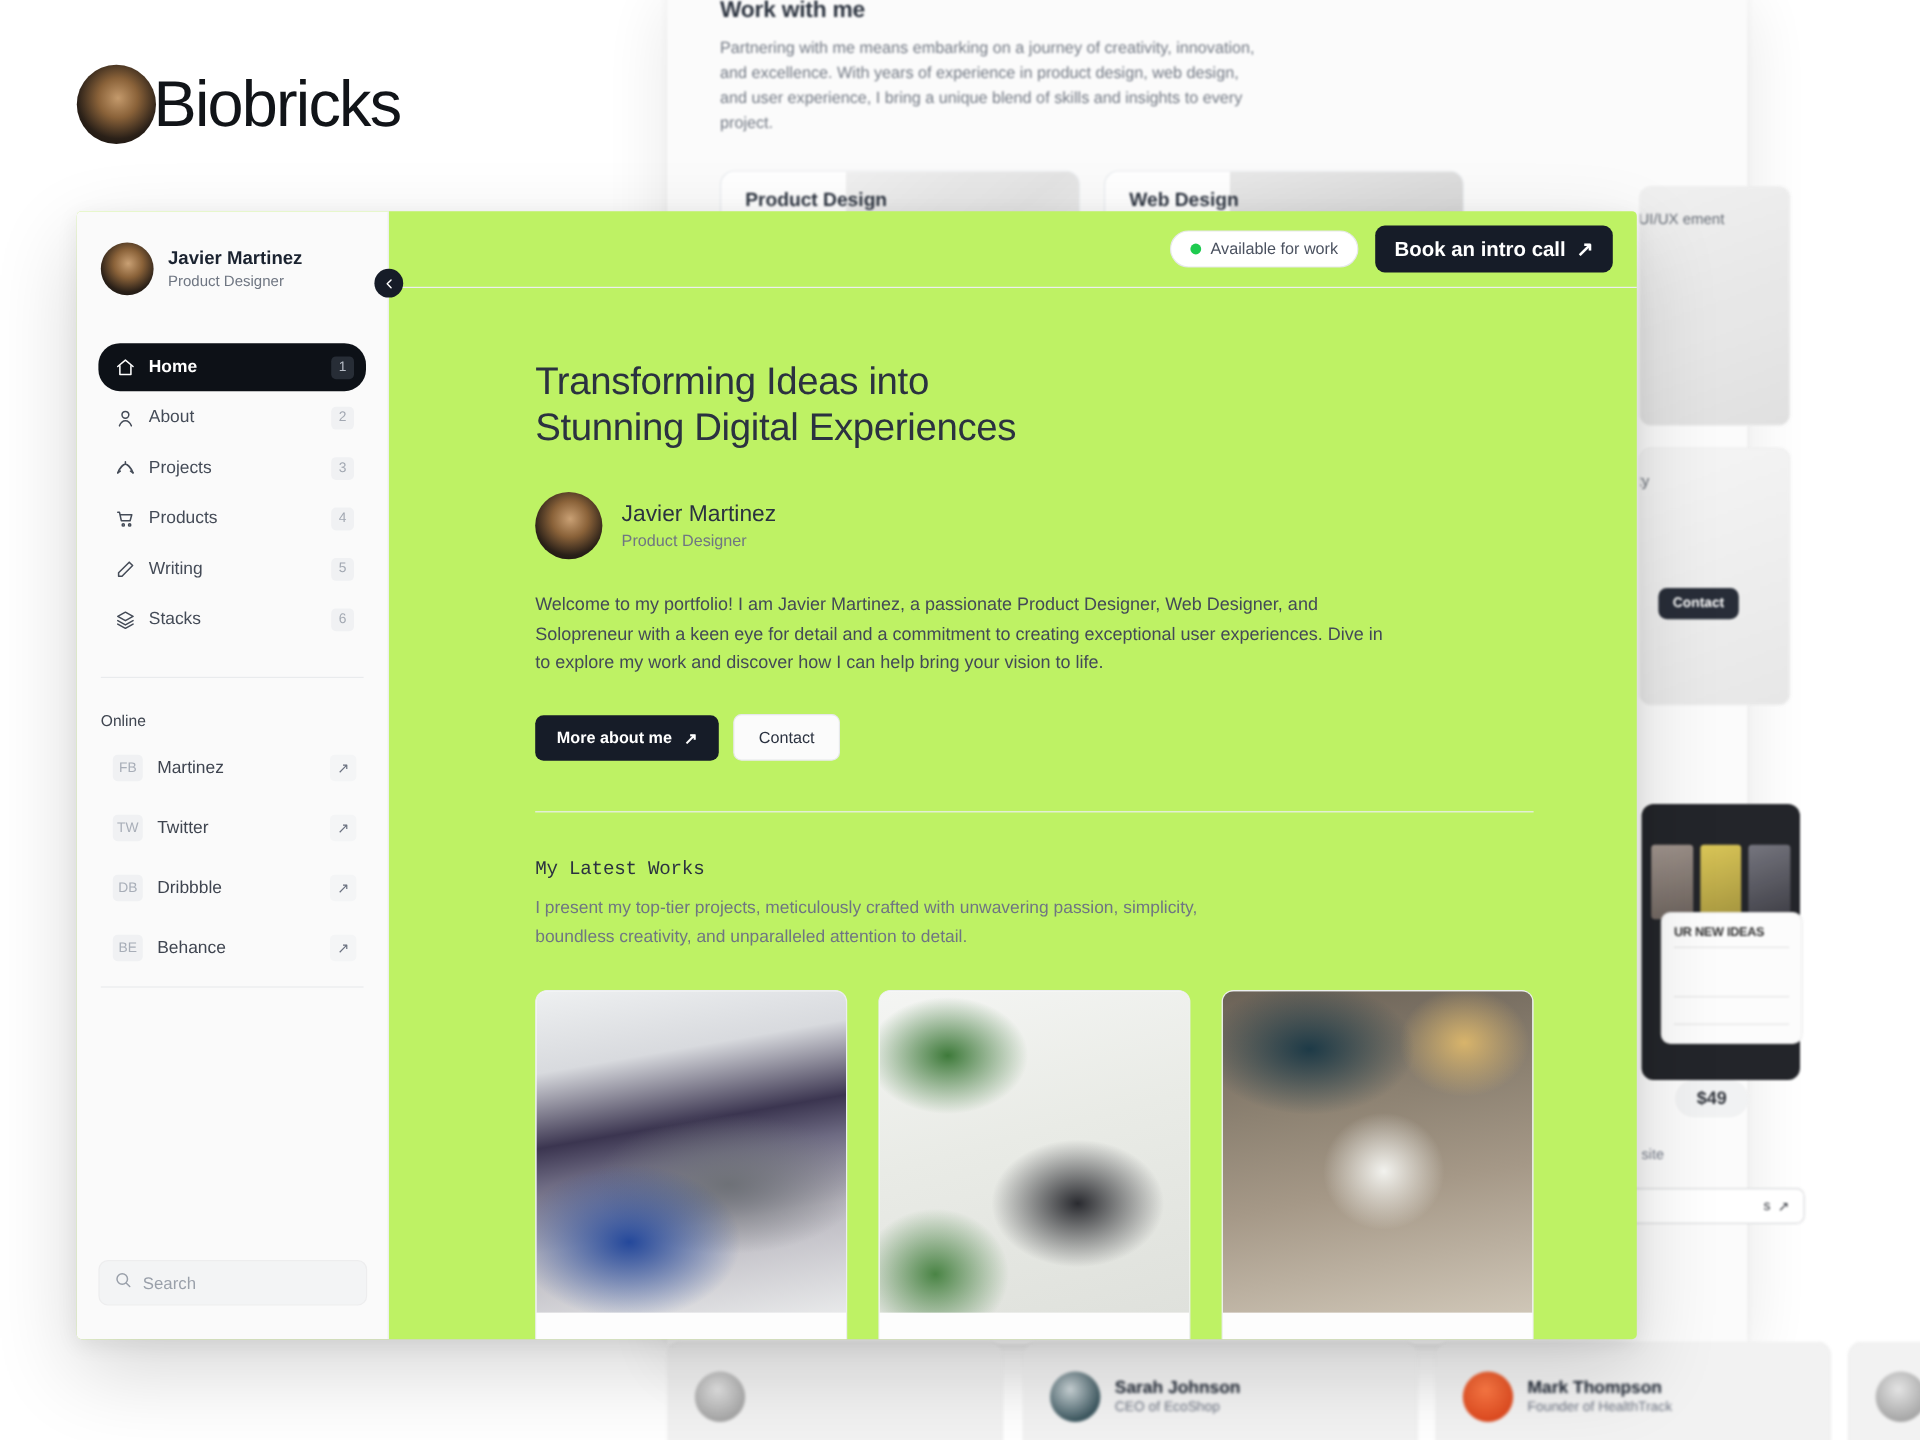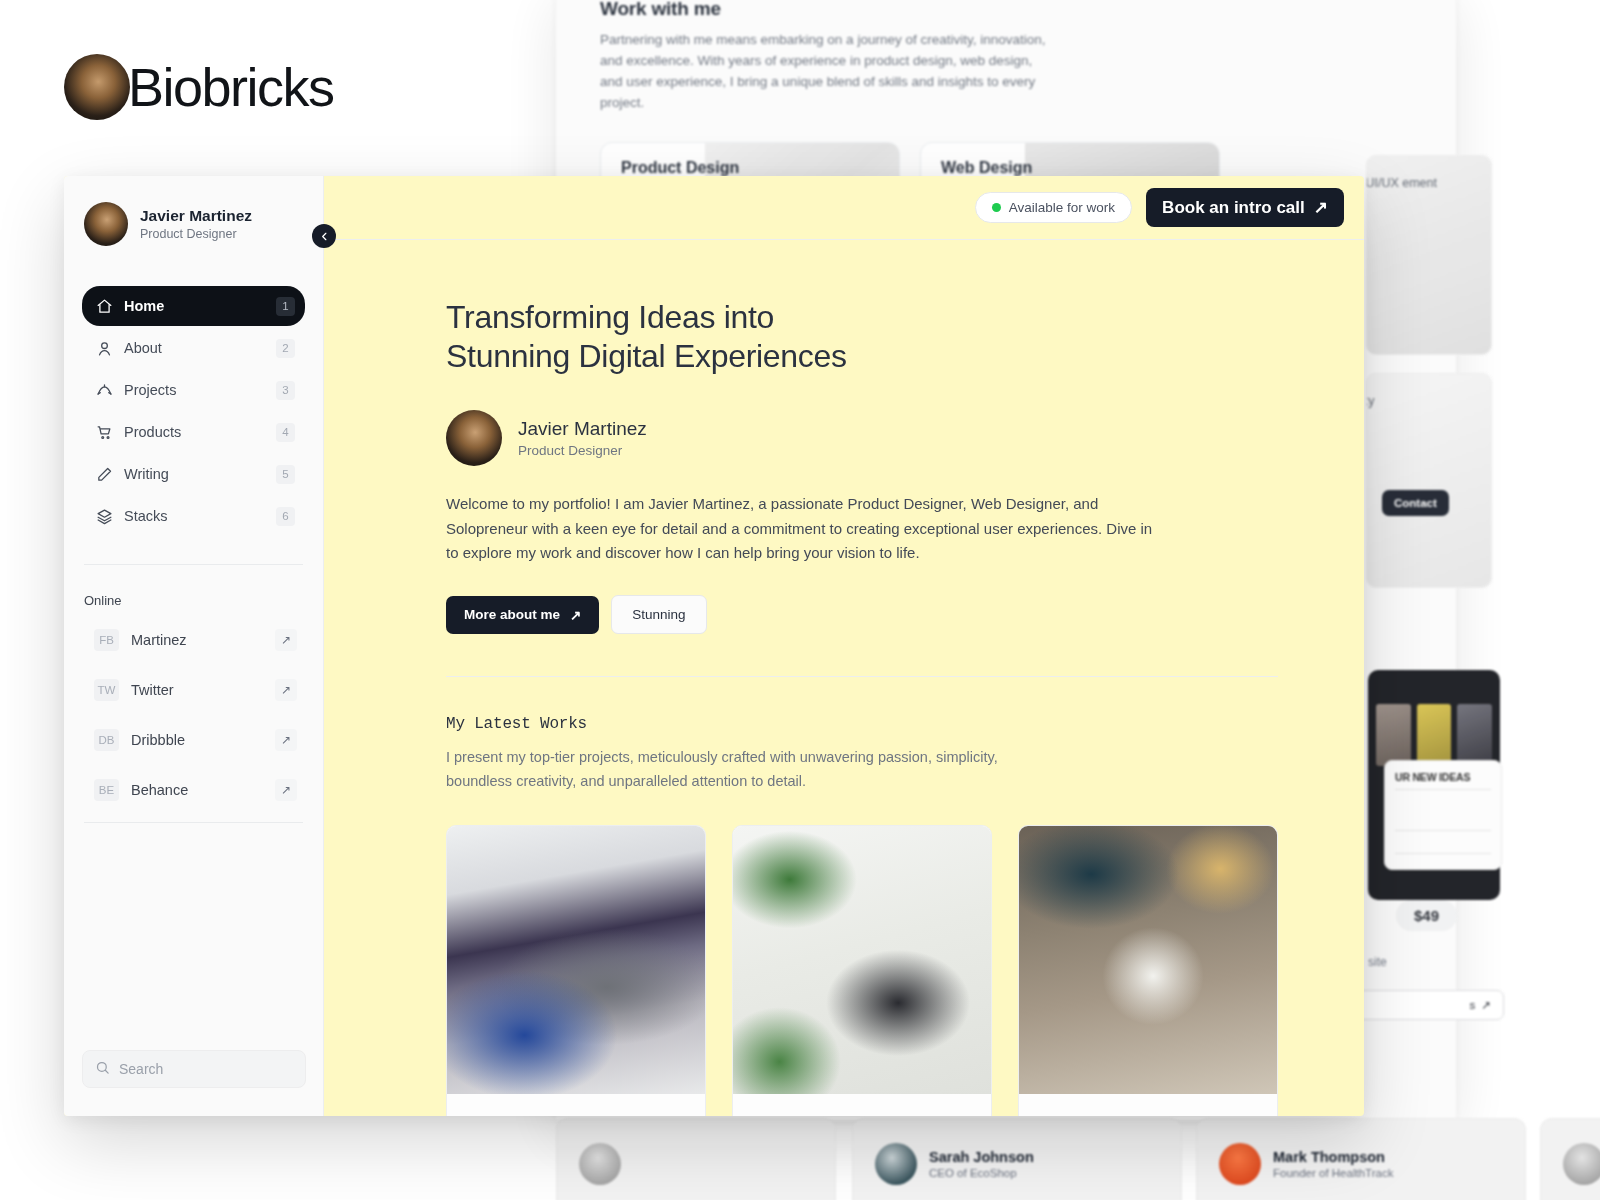--- a/index.html
+++ b/index.html
@@ -109,7 +109,7 @@
   
   .app {
     position:absolute; left: 64px; top: 176px; width: 1300px; height: 940px;
-    background:#fef9c3; border-radius: 4px; display:flex;
+    background:#bef264; border-radius: 4px; display:flex;
     box-shadow: 0 26px 70px rgba(0,0,0,0.16), 0 4px 18px rgba(0,0,0,0.07);
     overflow:hidden; z-index: 10;
   }

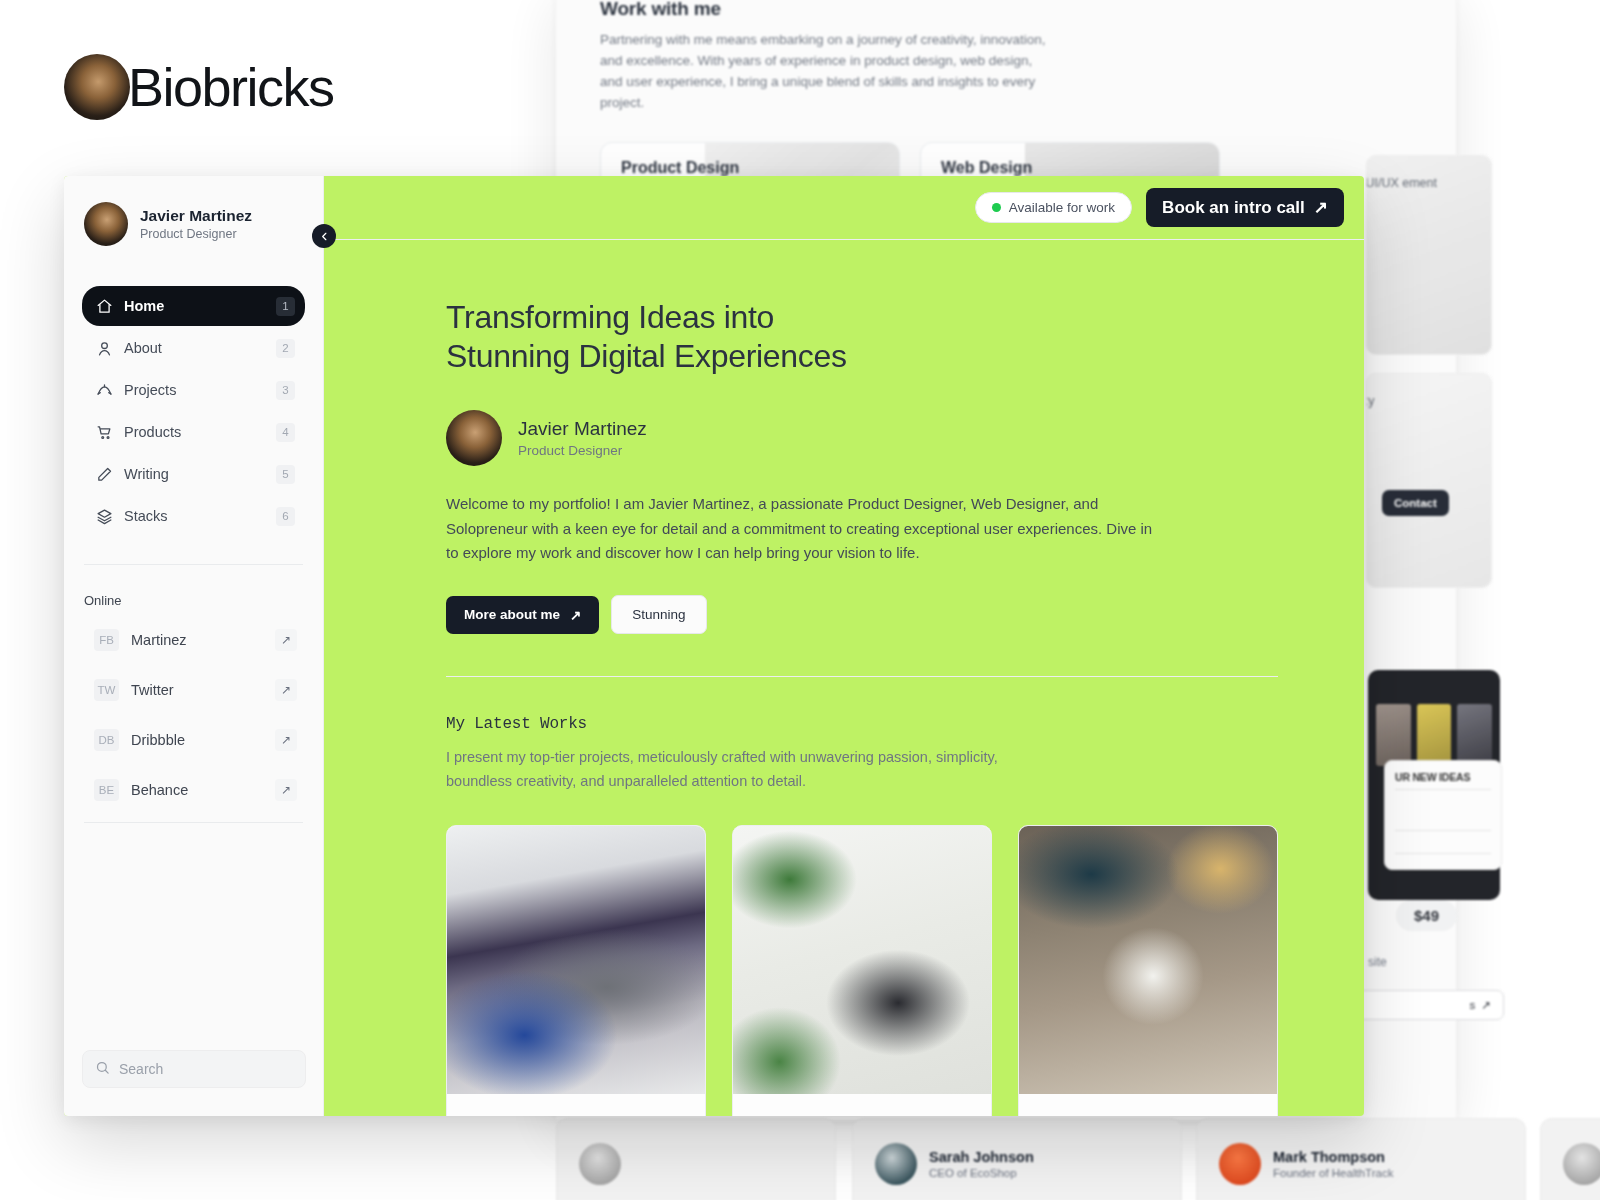--- a/index.html
+++ b/index.html
@@ -489,7 +489,7 @@
             <span>More about me</span>
             <span>↗</span>
           </div>
-          <div class="btn-contact">Stunning</div>
+          <div class="btn-contact">Contact</div>
         </div>
 
         <div class="hr"></div>

